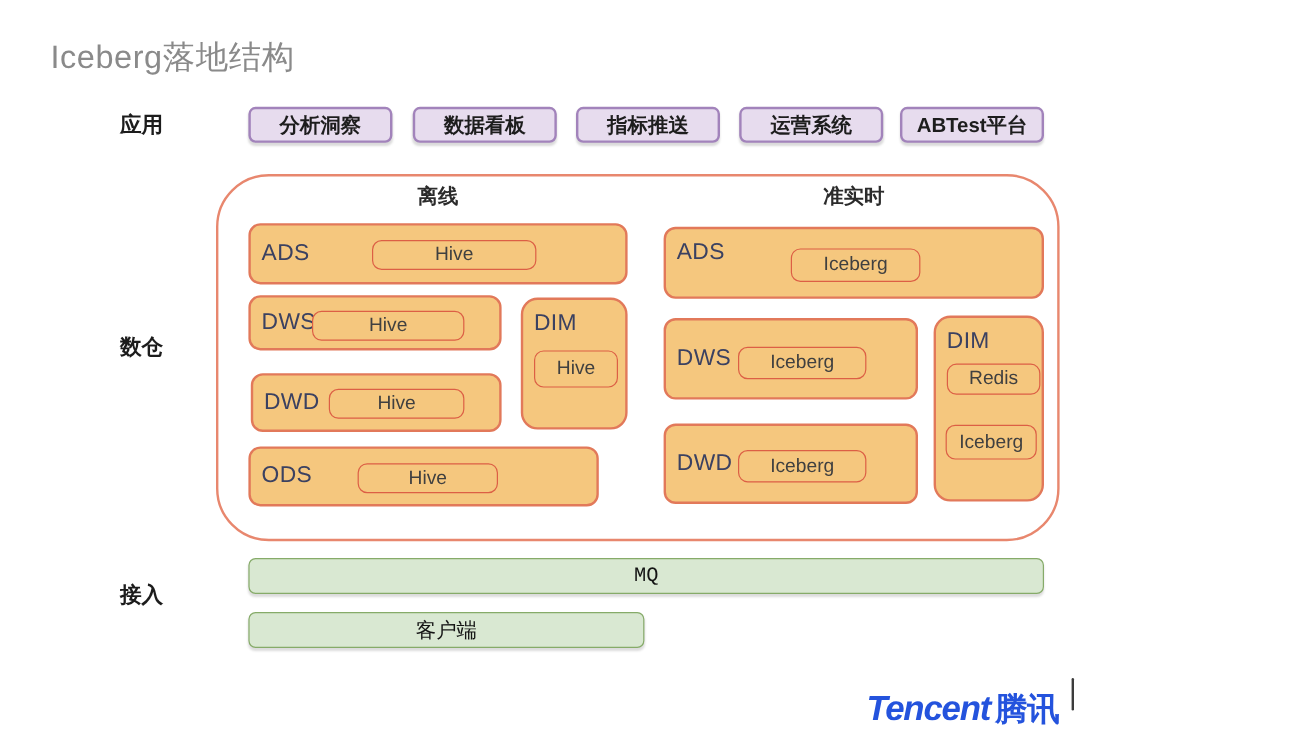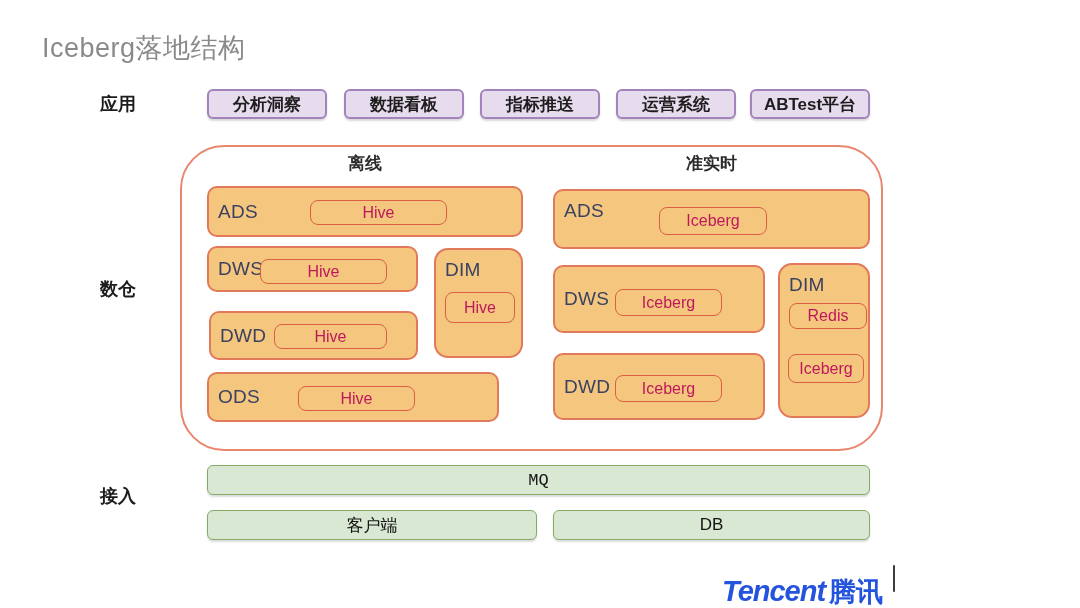--- a/index.html
+++ b/index.html
@@ -62,7 +62,7 @@
     background:var(--warehouse-fill,#f5c77e);
     border:1.5px solid var(--chip-border,#dc5f45);
     border-radius:8px;display:flex;align-items:center;justify-content:center;
-    font-size:16px;font-weight:500;color:#be185d;
+    font-size:16px;font-weight:500;color:#404040;
   }
 
   .off-ads{left:207px;top:186px;width:316px;height:51px;}

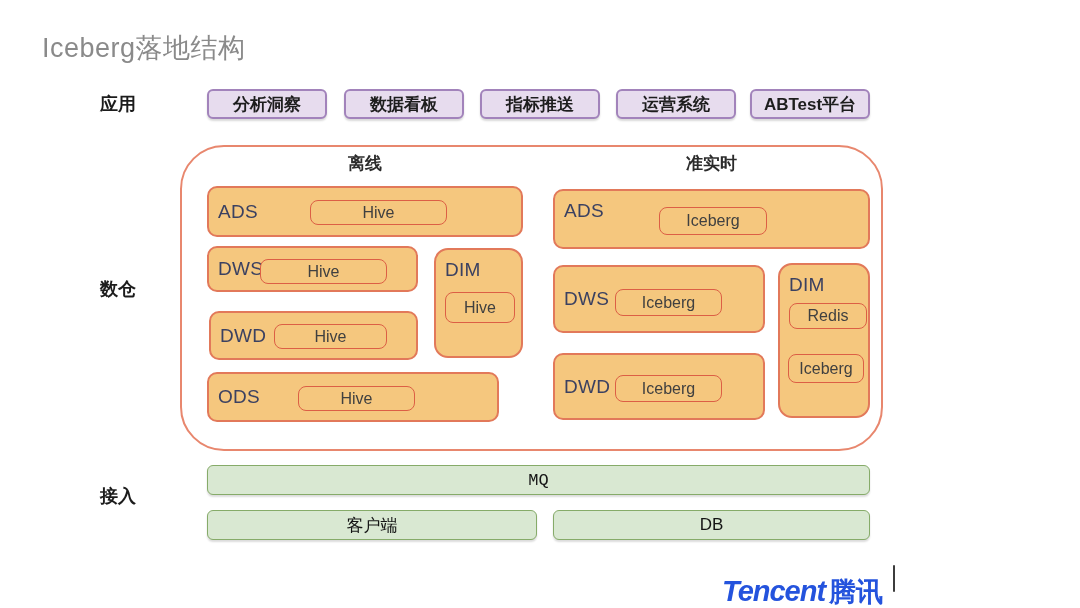--- a/index.html
+++ b/index.html
@@ -179,7 +179,6 @@
 
   <div class="gbox mq">MQ</div>
   <div class="gbox client">客户端</div>
-  <div class="gbox db">DB</div>
 
   <div class="footer">
     <span class="tencent">

